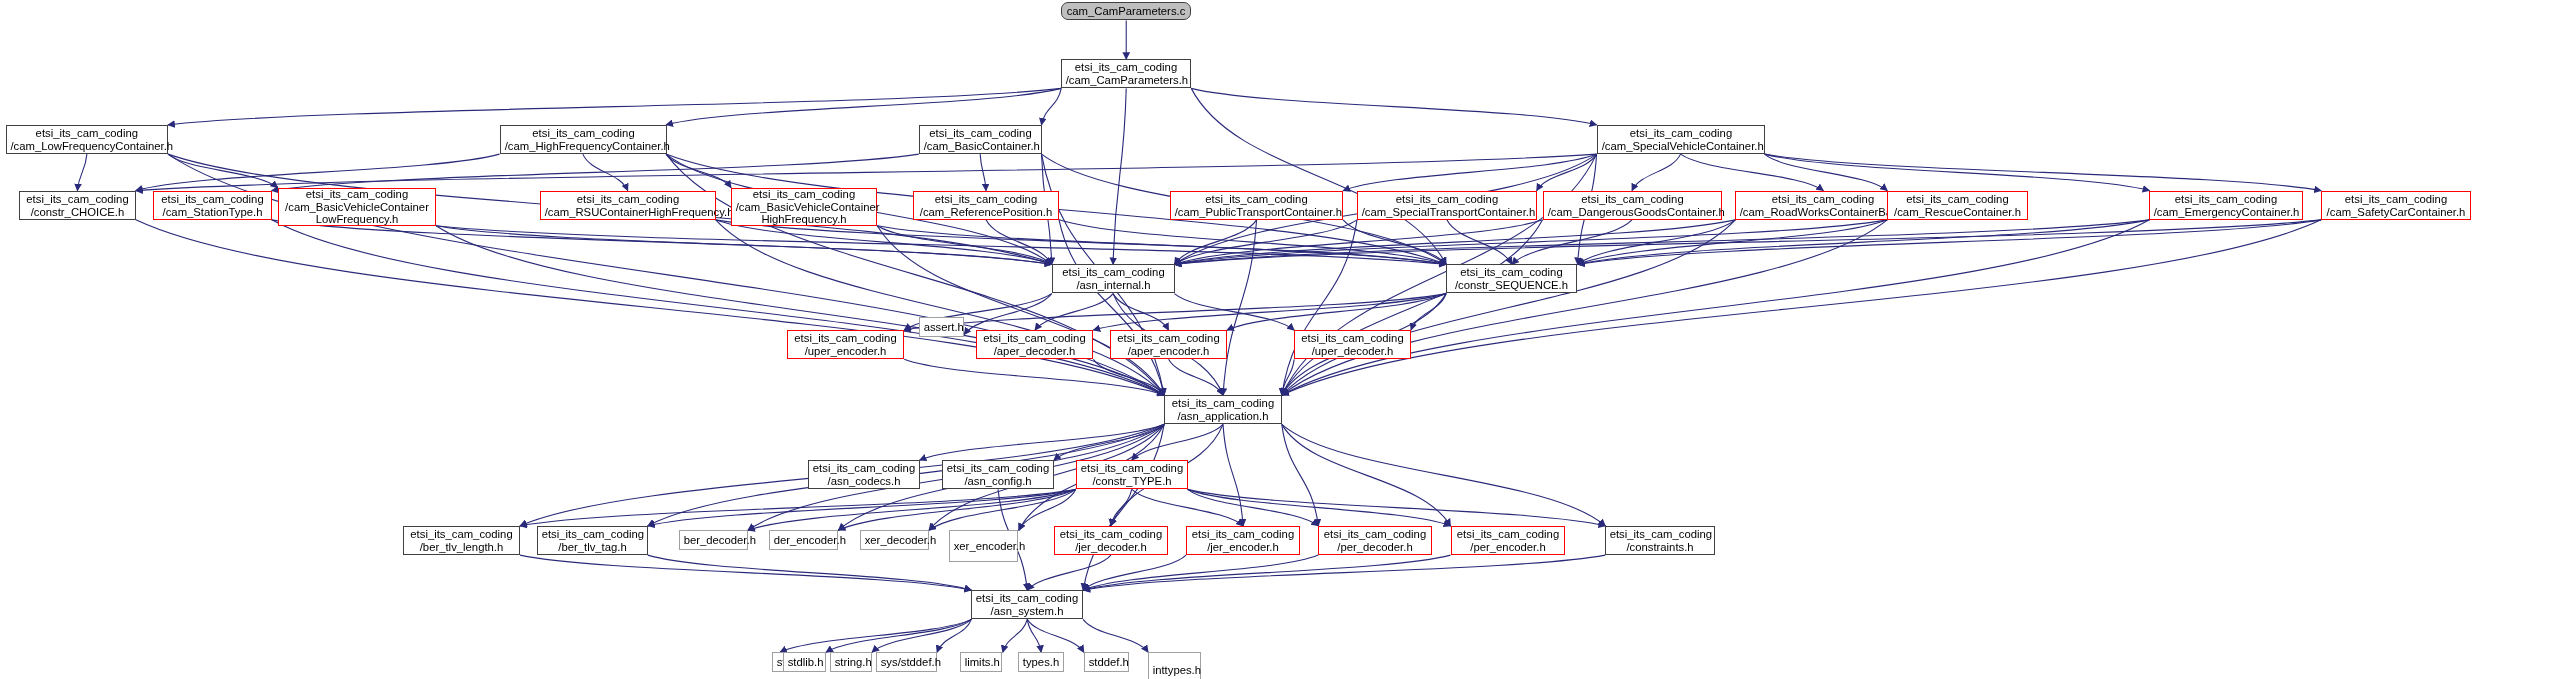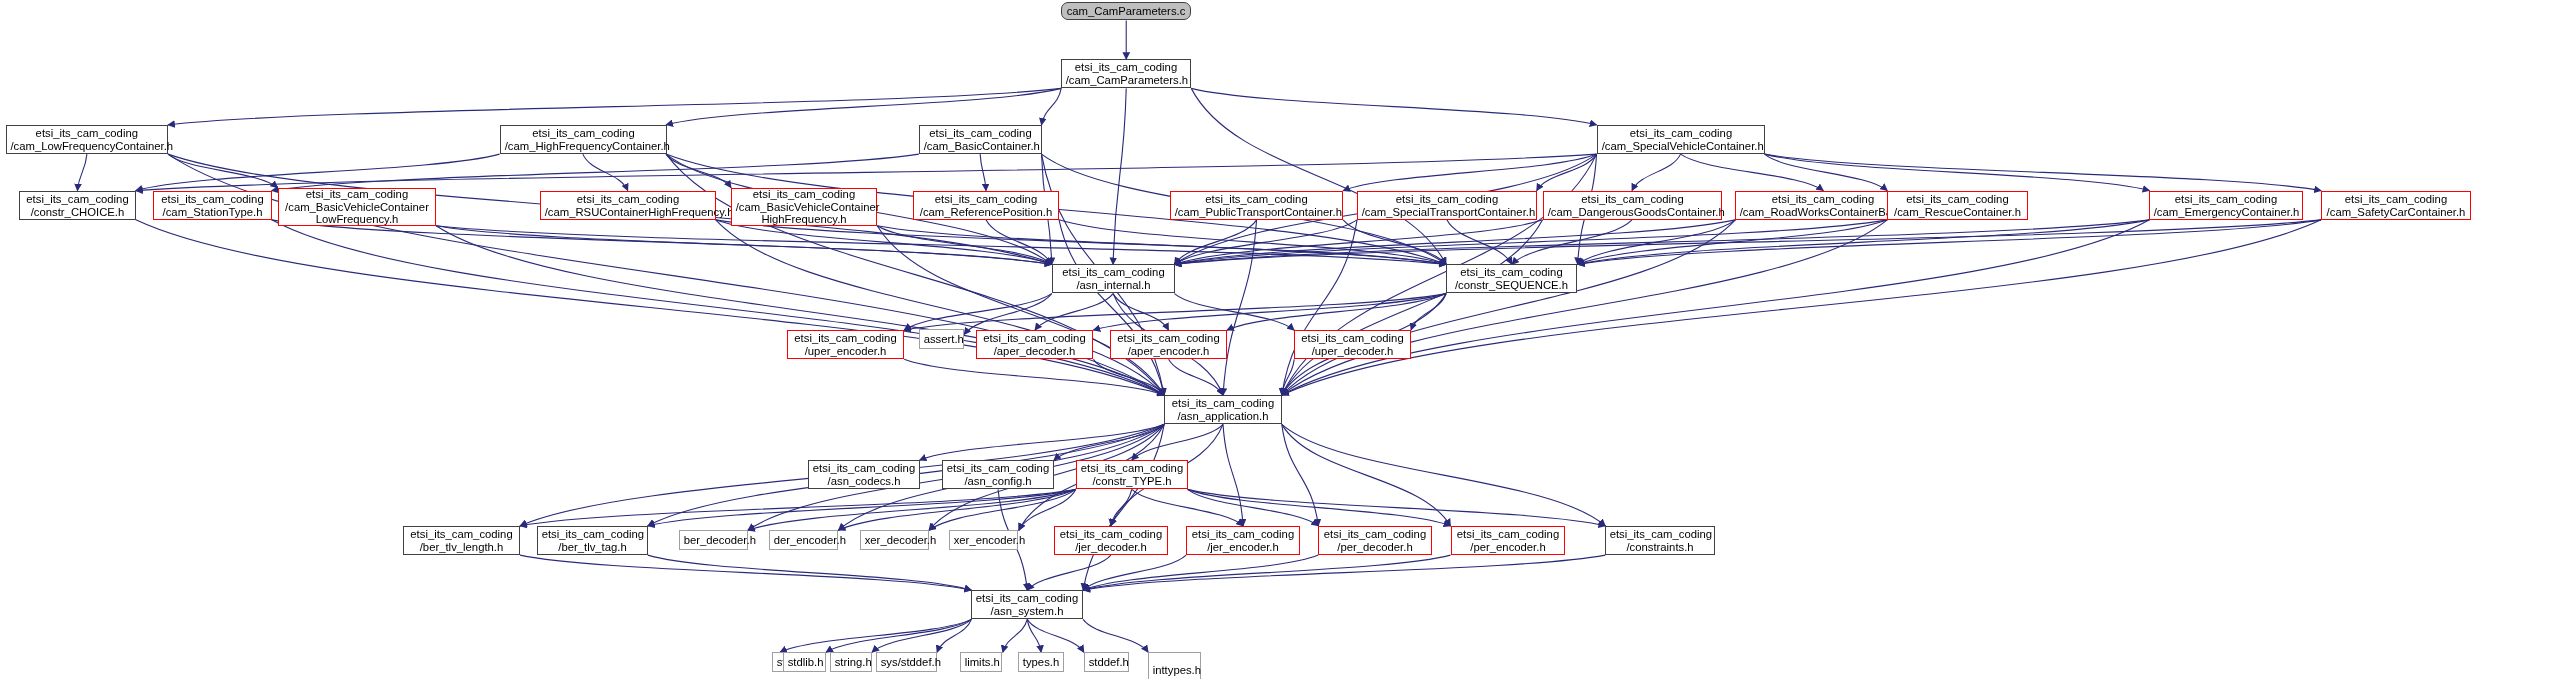--- a/index.html
+++ b/index.html
@@ -239,7 +239,7 @@
 /constr_SEQUENCE.h</span></div>
       <div class="node red" style="left: 787px; top: 330px; width: 117px; height: 29px;"><span class="node-label">etsi_its_cam_coding
 /uper_encoder.h</span></div>
-      <div class="node plain" style="left: 919px; top: 329px; width: 45px; height: 20px;"><span class="node-label">assert.h</span></div>
+      <div class="node plain" style="left: 919px; top: 317px; width: 45px; height: 20px;"><span class="node-label">assert.h</span></div>
       <div class="node red" style="left: 976px; top: 330px; width: 117px; height: 29px;"><span class="node-label">etsi_its_cam_coding
 /aper_decoder.h</span></div>
       <div class="node red" style="left: 1110px; top: 330px; width: 117px; height: 29px;"><span class="node-label">etsi_its_cam_coding

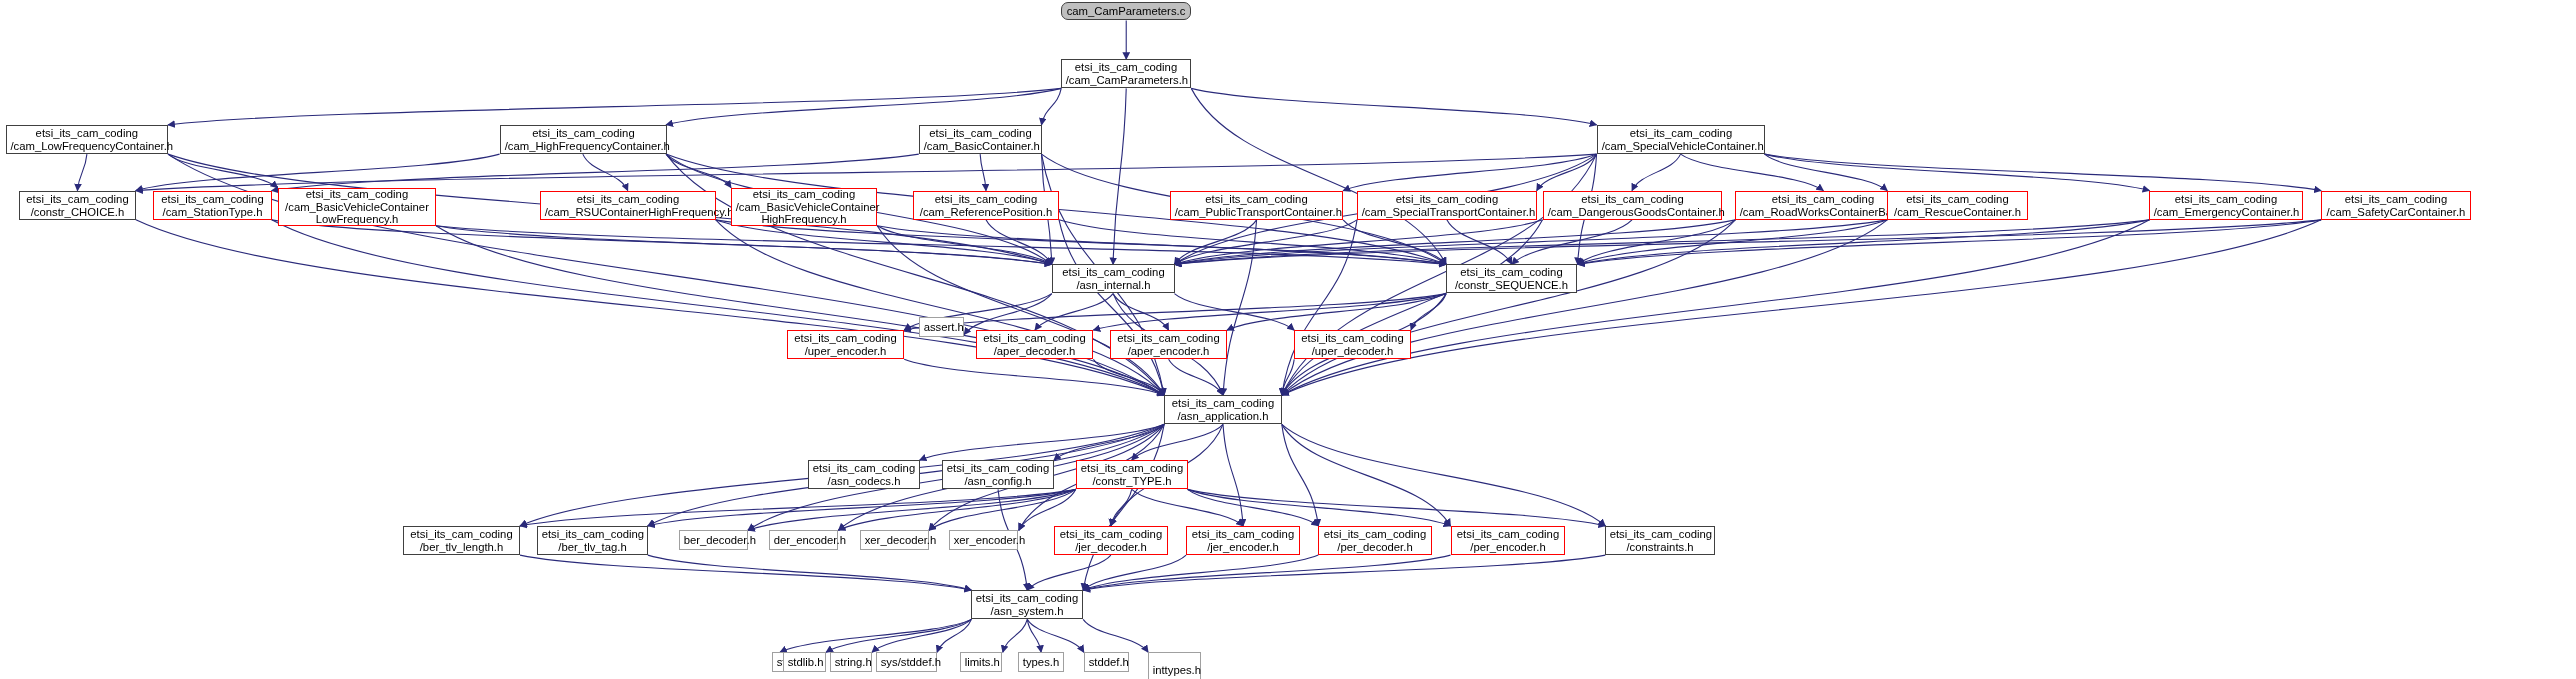--- a/index.html
+++ b/index.html
@@ -261,7 +261,7 @@
       <div class="node plain" style="left: 679px; top: 530px; width: 69px; height: 20px;"><span class="node-label">ber_decoder.h</span></div>
       <div class="node plain" style="left: 769px; top: 530px; width: 69px; height: 20px;"><span class="node-label">der_encoder.h</span></div>
       <div class="node plain" style="left: 860px; top: 530px; width: 69px; height: 20px;"><span class="node-label">xer_decoder.h</span></div>
-      <div class="node plain" style="left: 949px; top: 530px; width: 69px; height: 20px;"><span class="node-label">xer_encoder.h</span></div>
+      <div class="node plain" style="left: 949px; top: 530px; width: 69px; height: 32px;"><span class="node-label">xer_encoder.h</span></div>
       <div class="node red" style="left: 1054px; top: 526px; width: 114px; height: 29px;"><span class="node-label">etsi_its_cam_coding
 /jer_decoder.h</span></div>
       <div class="node red" style="left: 1186px; top: 526px; width: 114px; height: 29px;"><span class="node-label">etsi_its_cam_coding

